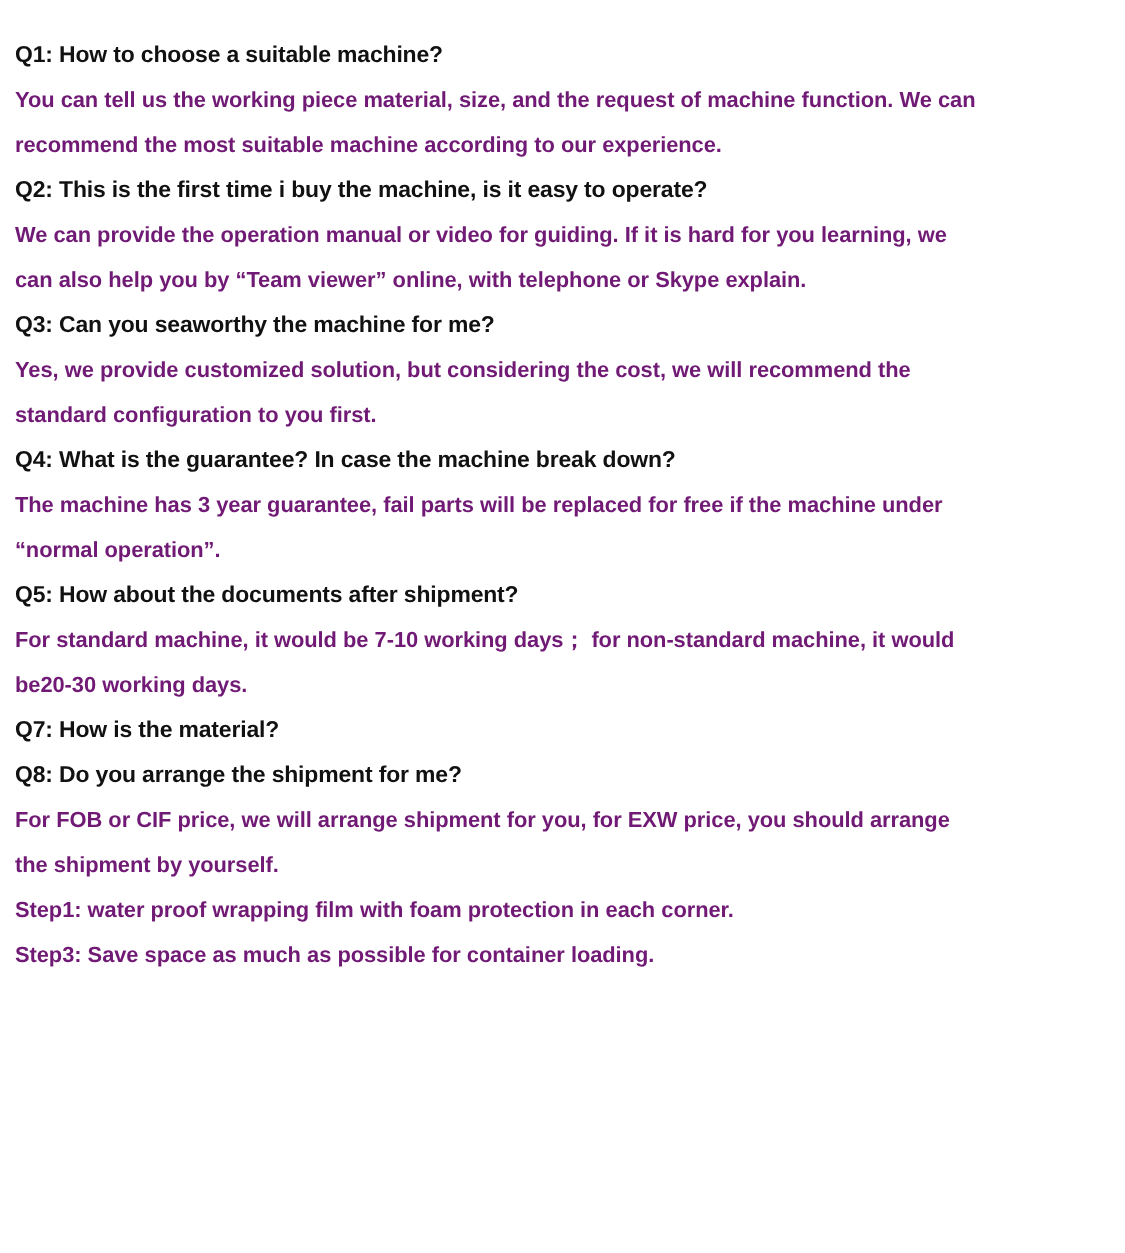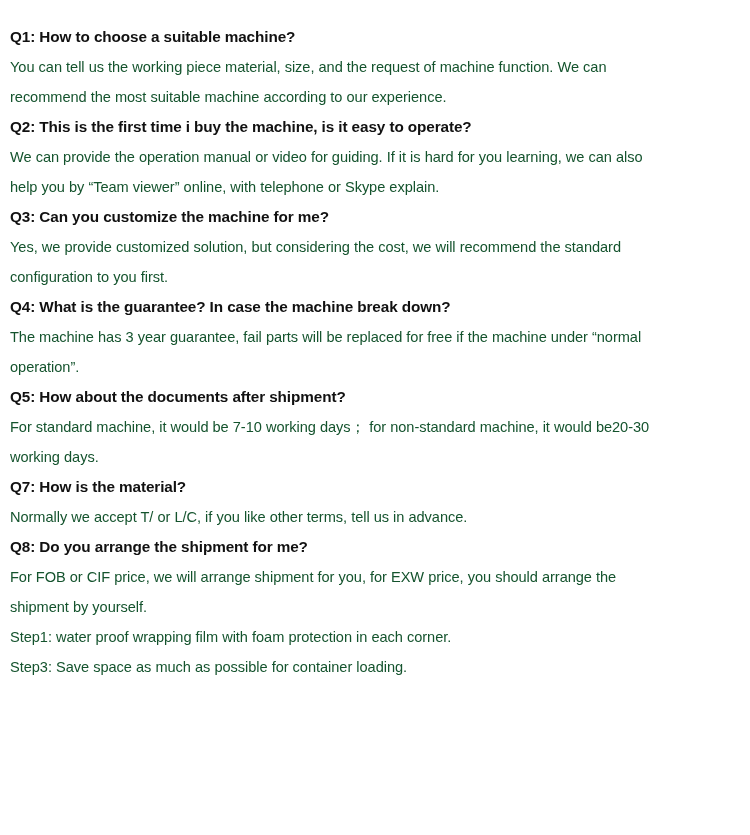--- a/index.html
+++ b/index.html
@@ -35,9 +35,9 @@
   }
   .faq-answer {
     font-size: 14.6px;
-    font-weight: normal;
+    font-weight: bold;
     line-height: 30px;
-    color: #14532d;
+    color: #701a75;
     letter-spacing: -0.05px;
     margin: 0;
     max-width: 722px;

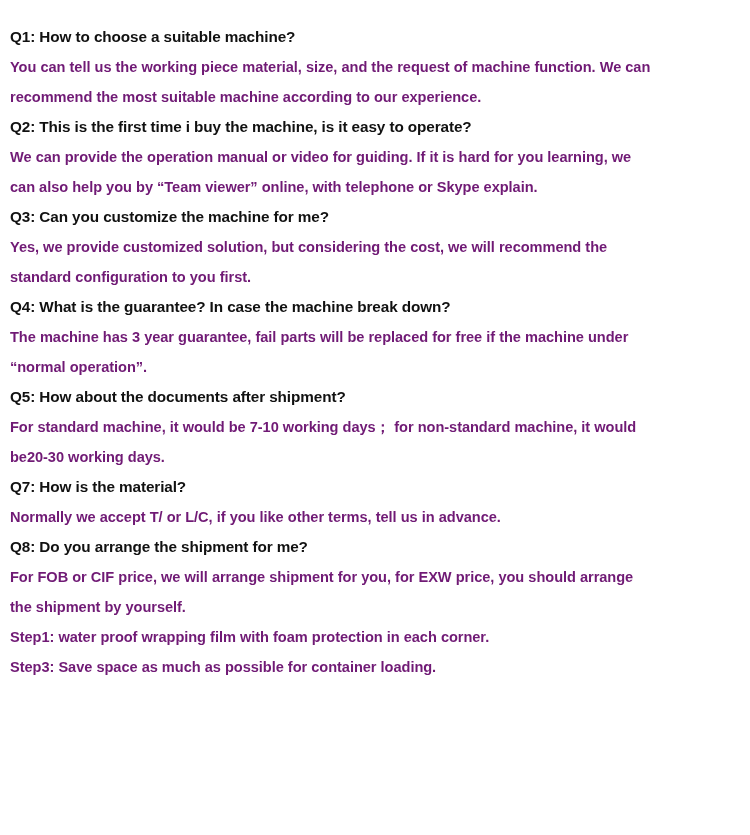--- a/index.html
+++ b/index.html
@@ -64,7 +64,7 @@
   </div>
 
   <div class="faq-entry">
-    <p class="faq-question">Q3: Can you customize the machine for me?</p>
+    <p class="faq-question">Q3: Can you seaworthy the machine for me?</p>
     <p class="faq-answer">Yes, we provide customized solution, but considering the cost, we will recommend the standard configuration to you first.</p>
   </div>
 

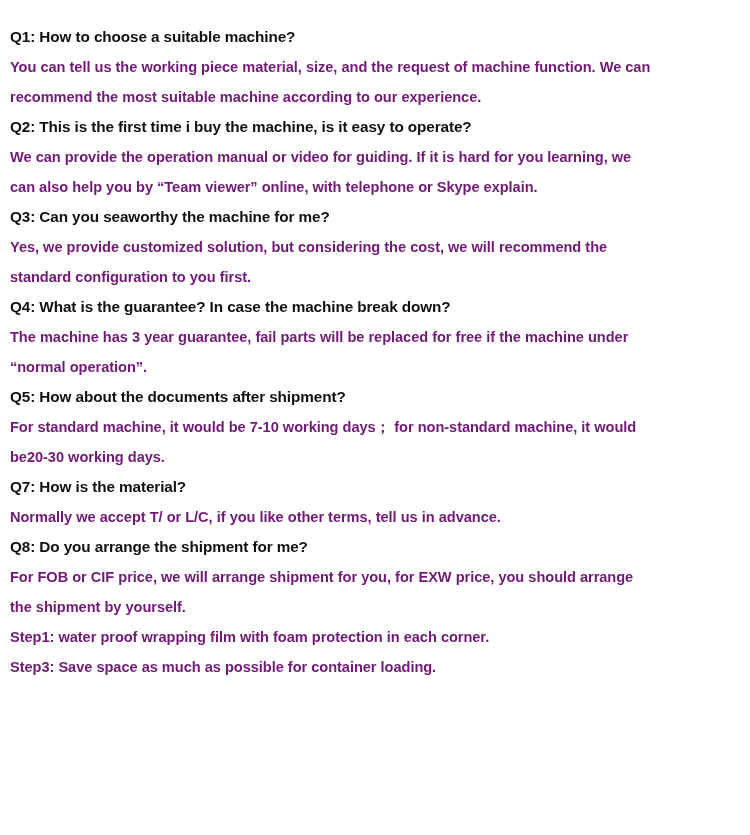--- a/index.html
+++ b/index.html
@@ -83,7 +83,6 @@
 
   <div class="faq-entry">
     <p class="faq-question">Q7: How is the material?</p>
-    <p class="faq-answer">Normally we accept T/ or L/C, if you like other terms, tell us in advance.</p>
   </div>
 
   <div class="faq-entry">

